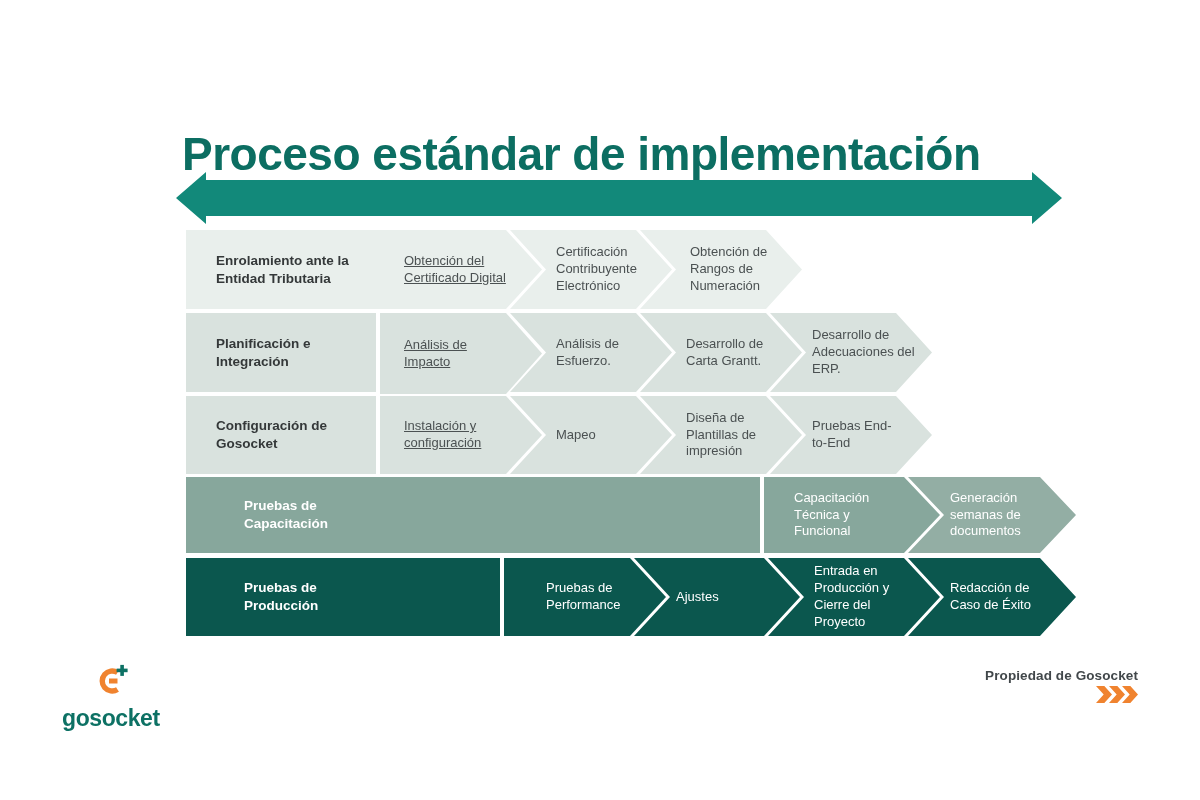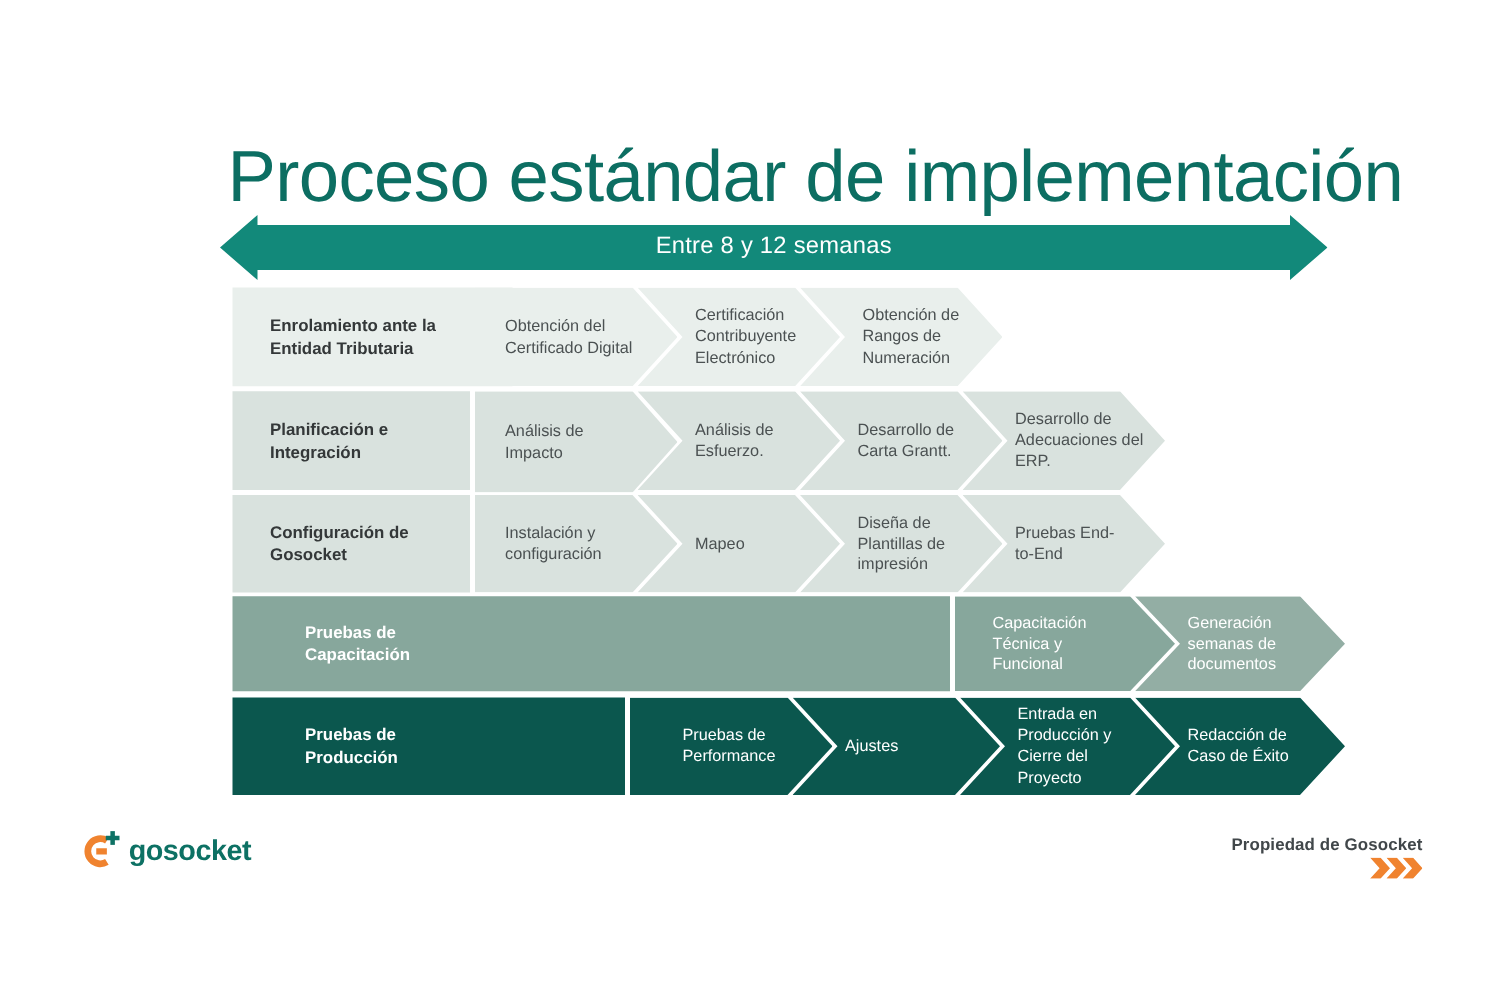--- a/index.html
+++ b/index.html
@@ -11,8 +11,8 @@
     --orange:#F0832F;--ink:#3A3F40;--ink2:#4B5152;
   }
   .title{
-    position:absolute;left:182px;top:108px;
-    font-size:58px;font-weight:400;letter-spacing:-0.5px;color:var(--teal-title);
+    position:absolute;left:182px;top:127px;
+    font-size:46px;font-weight:700;letter-spacing:-0.5px;color:var(--teal-title);
     white-space:nowrap;
   }
   .arrow-wrap{position:absolute;left:176px;top:172px;width:886px;height:52px;}

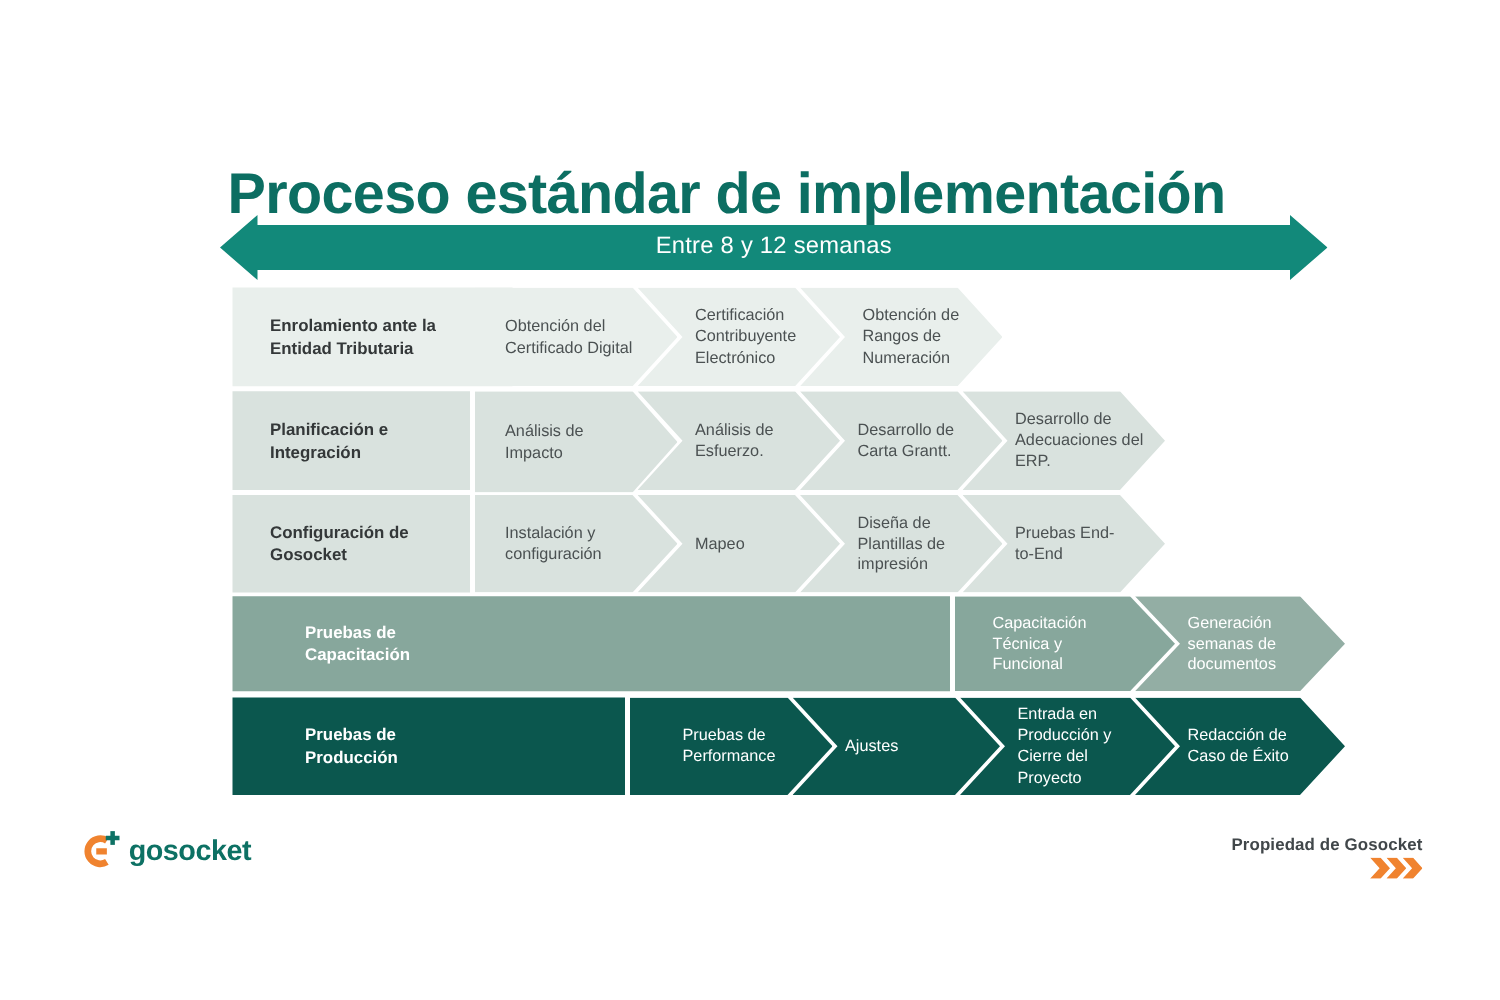--- a/index.html
+++ b/index.html
@@ -59,7 +59,6 @@
       <polygon points="0,26 30,0 30,8 856,8 856,0 886,26 856,52 856,44 30,44 30,52" fill="#12897A"></polygon>
     </svg>
   </div>
-  <div class="arrow-label">Entre 8 y 12 semanas</div>
 
   <div>
     <div class="blk bg1 pl30" style="left:186px;top:230px;width:224px;height:79px;">

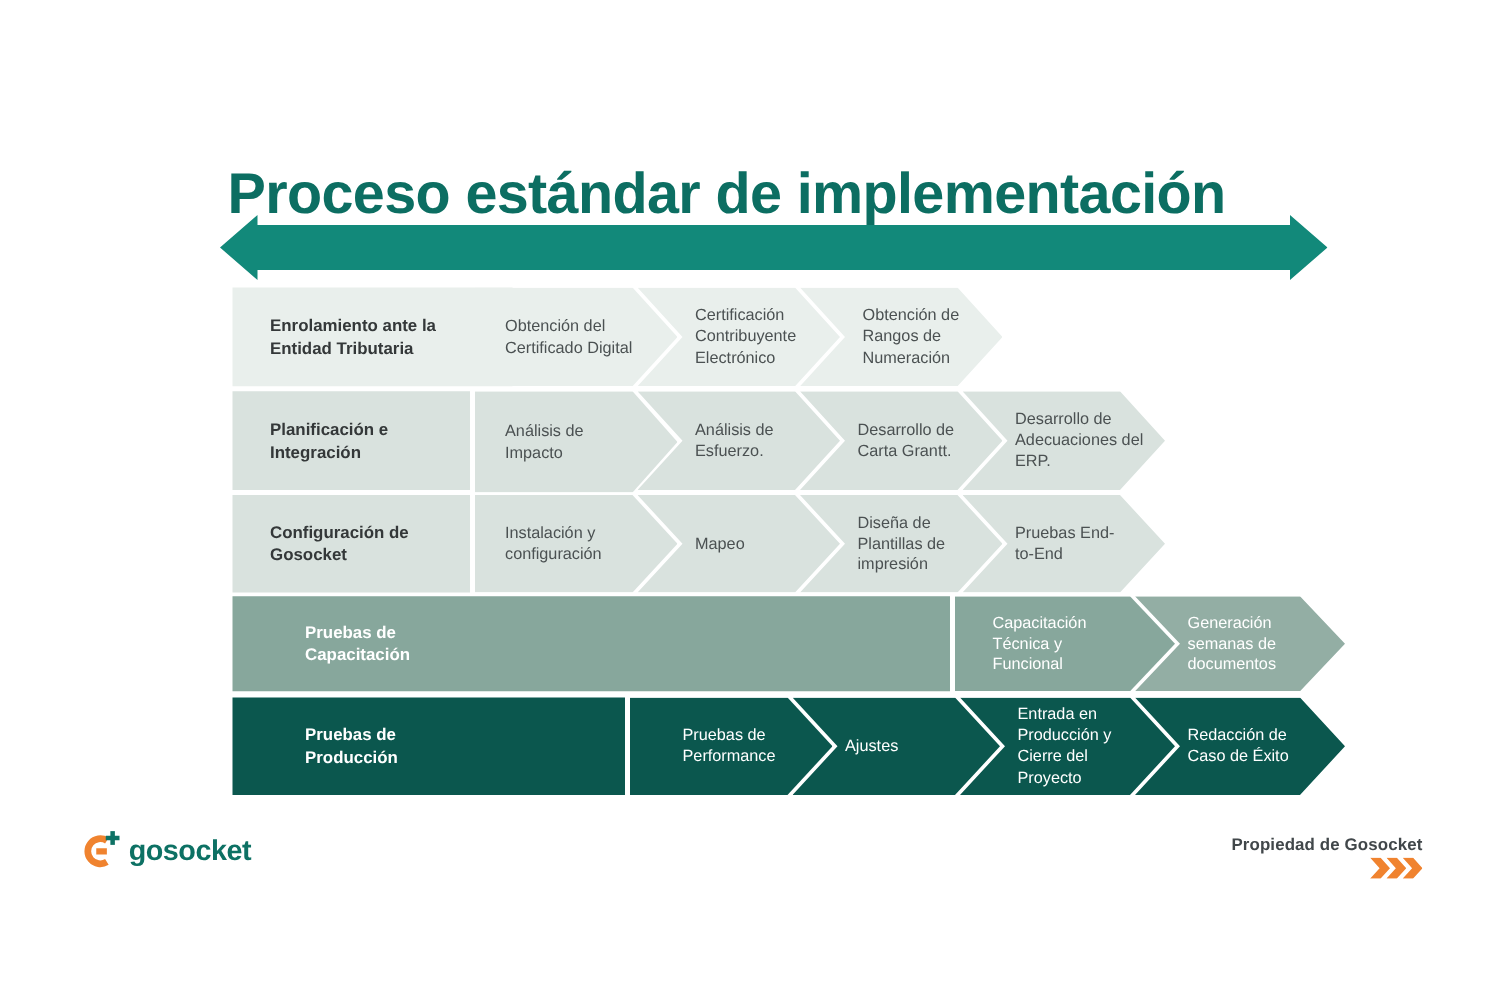--- a/index.html
+++ b/index.html
@@ -35,7 +35,7 @@
   .bgs{background:var(--sage);}
   .bgs2{background:var(--sage2);}
   .bgd{background:var(--dark);}
-  .pl18{padding-left:24px;}.pl30{padding-left:30px;}.pl34{padding-left:34px;}
+  .pl18{padding-left:24px;text-decoration:underline;}.pl30{padding-left:30px;}.pl34{padding-left:34px;}
   .pl42{padding-left:42px;}.pl46{padding-left:46px;}
   .footer-logo{position:absolute;left:62px;top:662px;display:flex;align-items:center;gap:7px;}
   .logo-word{font-size:23px;font-weight:700;letter-spacing:-0.4px;color:#0D7164;}

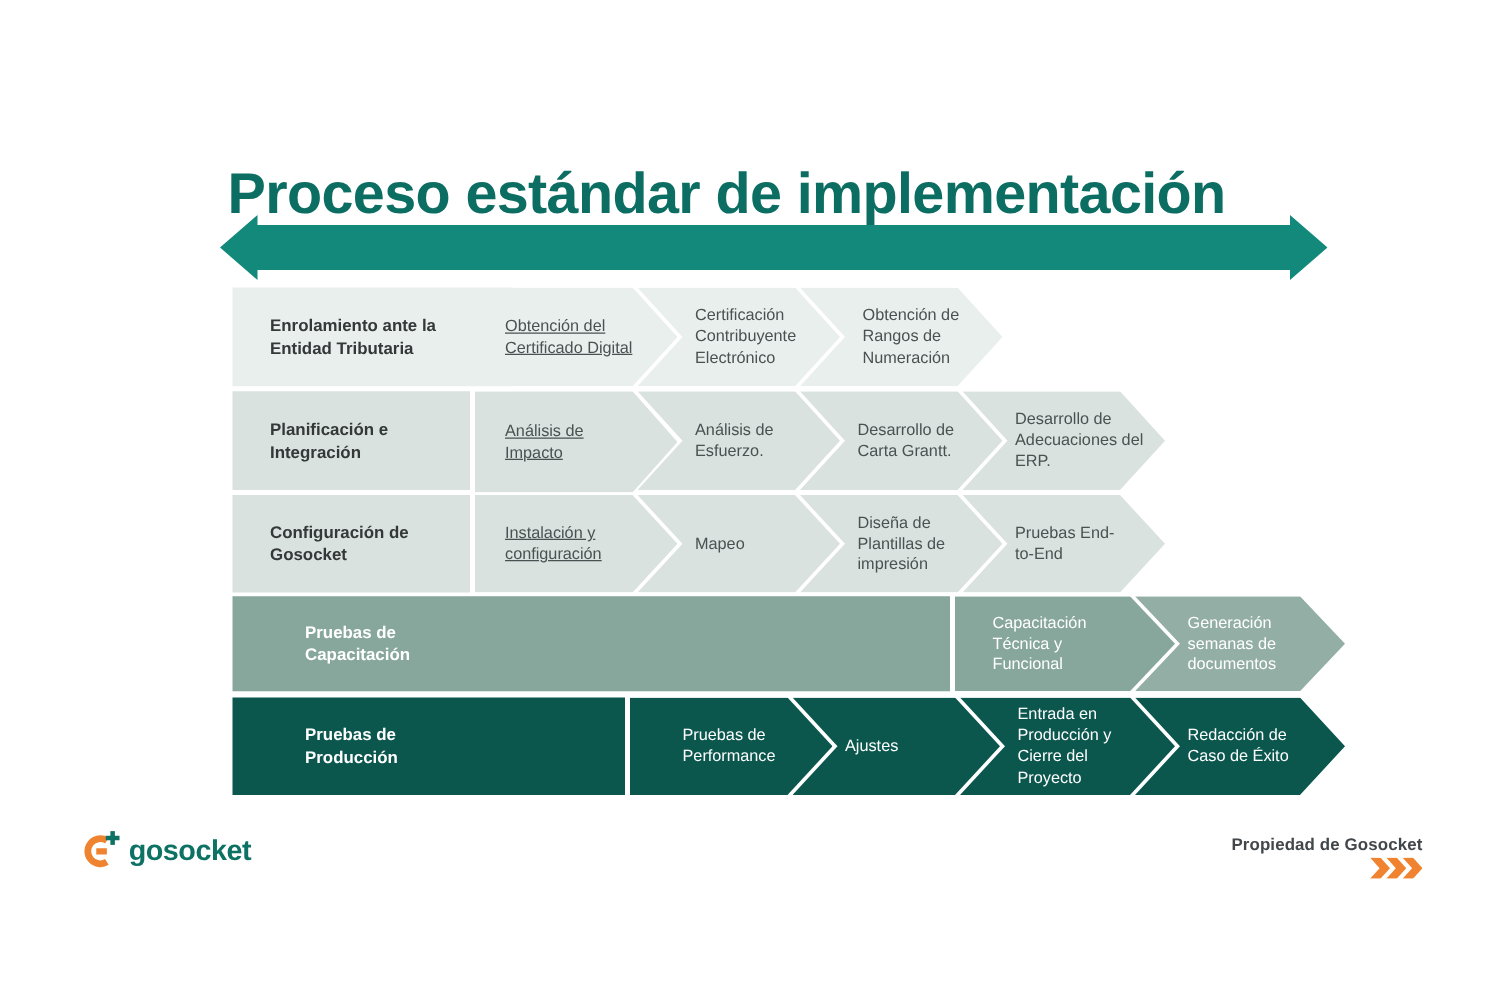--- a/index.html
+++ b/index.html
@@ -37,7 +37,7 @@
   .bgd{background:var(--dark);}
   .pl18{padding-left:24px;text-decoration:underline;}.pl30{padding-left:30px;}.pl34{padding-left:34px;}
   .pl42{padding-left:42px;}.pl46{padding-left:46px;}
-  .footer-logo{position:absolute;left:62px;top:662px;display:flex;align-items:center;gap:7px;}
+  .footer-logo{position:absolute;left:62px;top:662px;display:flex;align-items:center;gap:7px;flex-direction:column;}
   .logo-word{font-size:23px;font-weight:700;letter-spacing:-0.4px;color:#0D7164;}
   .ownership{position:absolute;right:62px;top:668px;text-align:right;}
   .ownership-text{font-size:13.5px;font-weight:700;color:#41474A;letter-spacing:0.1px;}

